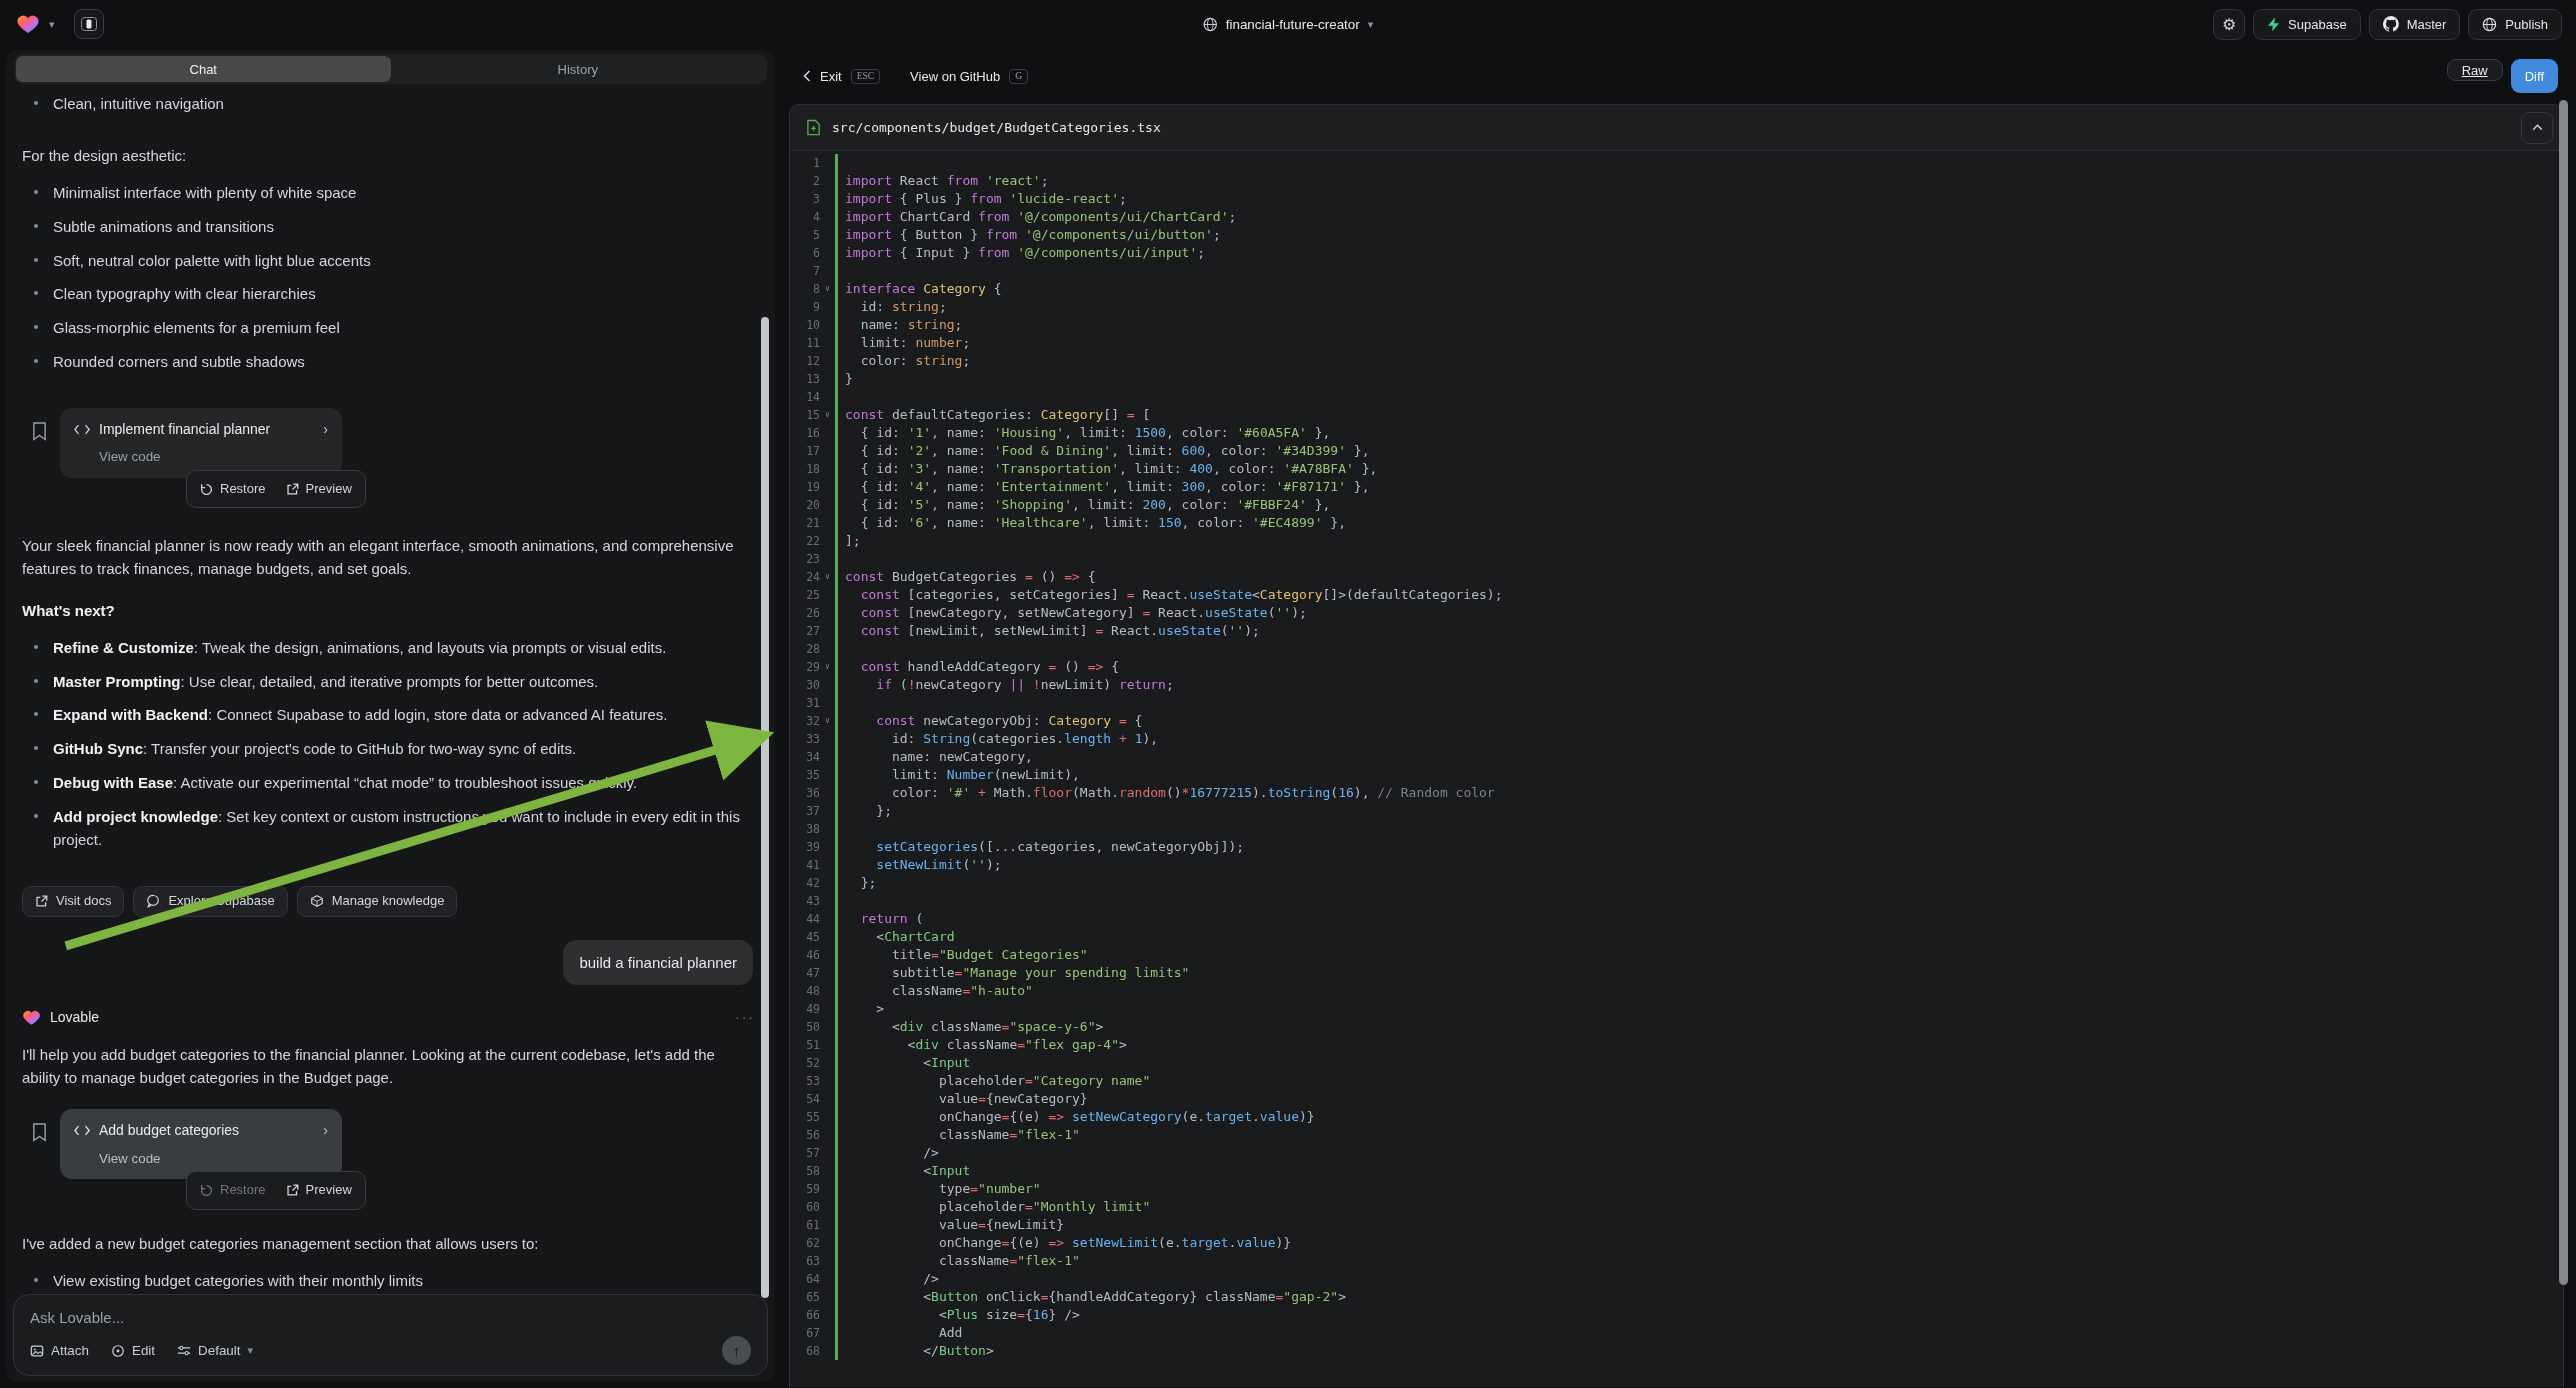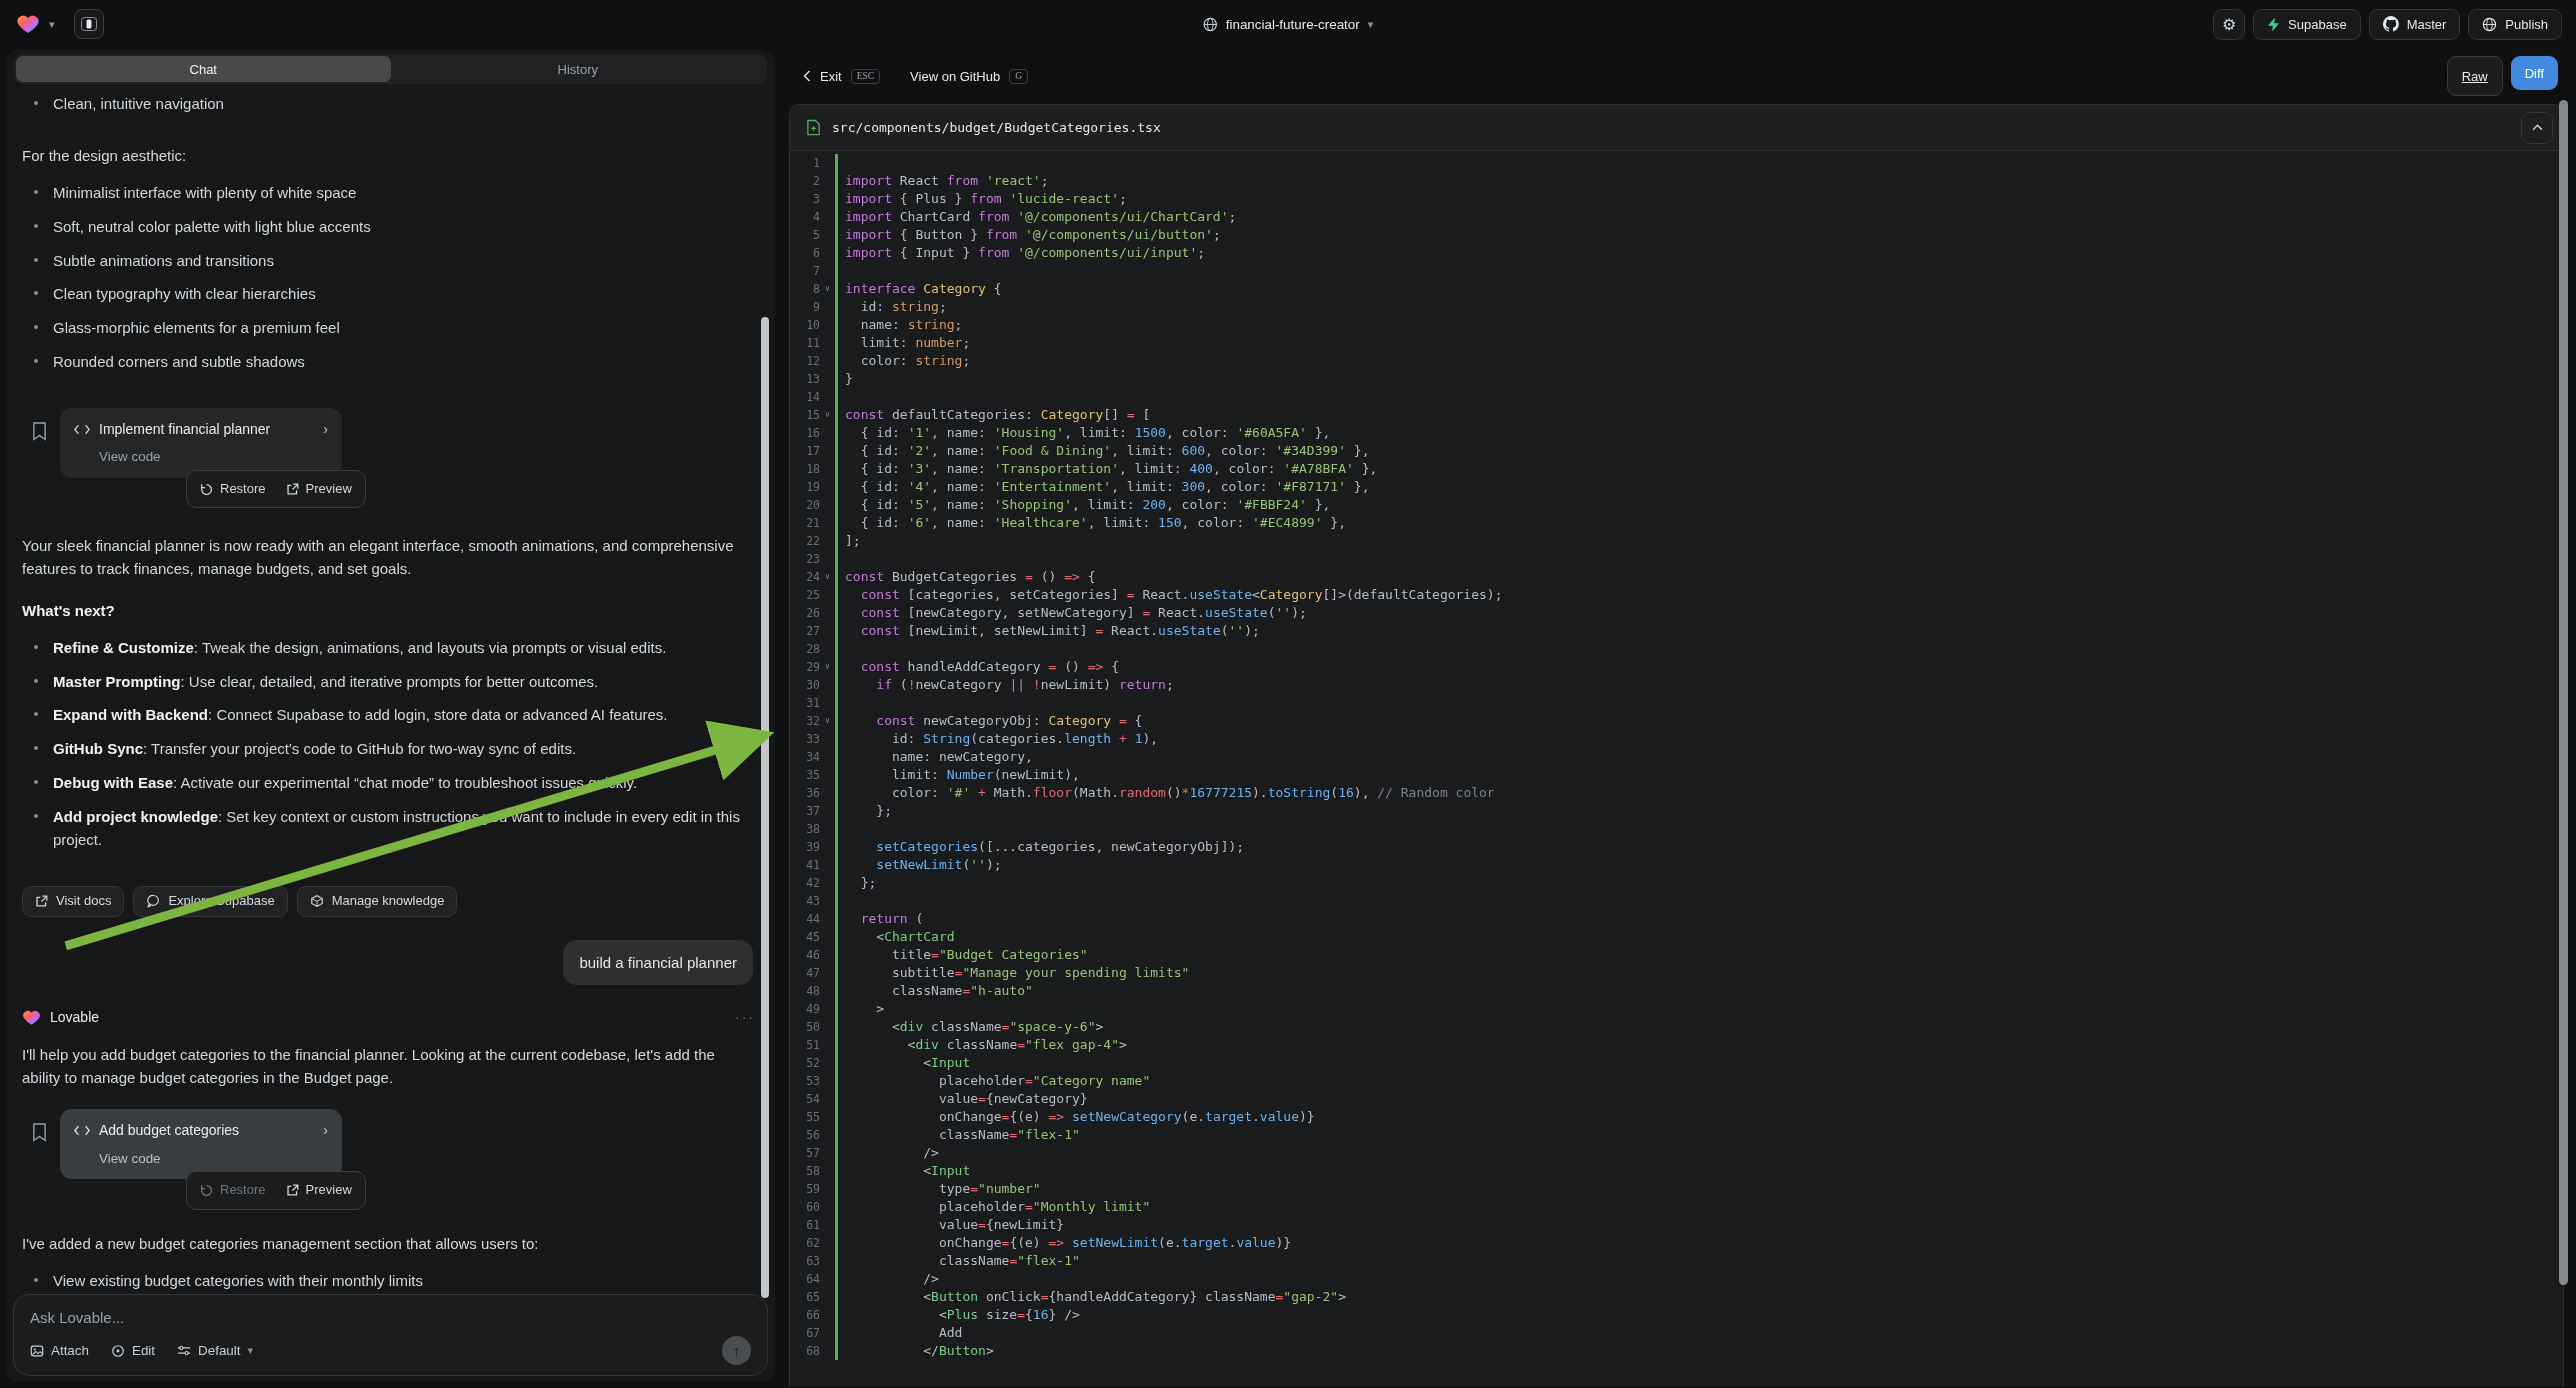--- a/index.html
+++ b/index.html
@@ -61,7 +61,7 @@
   .ch-gap { width:30px; }
   kbd { border:1px solid #3b3f43; border-radius:4px; padding:1px 5px 2px; font-size:9.5px; color:#9aa0a6; font-family:Liberation Serif, serif; }
   .ch-right { margin-left:auto; display:flex; gap:8px; }
-  .raw-btn { height:40px; padding:0 14px; display:flex; align-items:center; border:1px solid #3a3e42; border-radius:9px; background:#1b1d1f; color:#e6e9eb; font-size:13px;text-decoration:underline; }
+  .raw-btn { height:22px; padding:0 14px; display:flex; align-items:center; border:1px solid #3a3e42; border-radius:9px; background:#1b1d1f; color:#e6e9eb; font-size:13px;text-decoration:underline; }
   .diff-btn { height:34px; padding:0 14px; display:flex; align-items:center; border-radius:9px; background:#418add; color:#fff; font-size:13px; }
   .file-card { margin:0 6px; height:1283px; background:#191b1c; border:1px solid #2e3134; border-bottom:none; border-radius:10px 10px 0 0; overflow:hidden; }
   .file-bar { height:46px; display:flex; align-items:center; gap:11px; padding:0 10px 0 16px; background:#1d1f20; border-bottom:1px solid #2c2f31; }

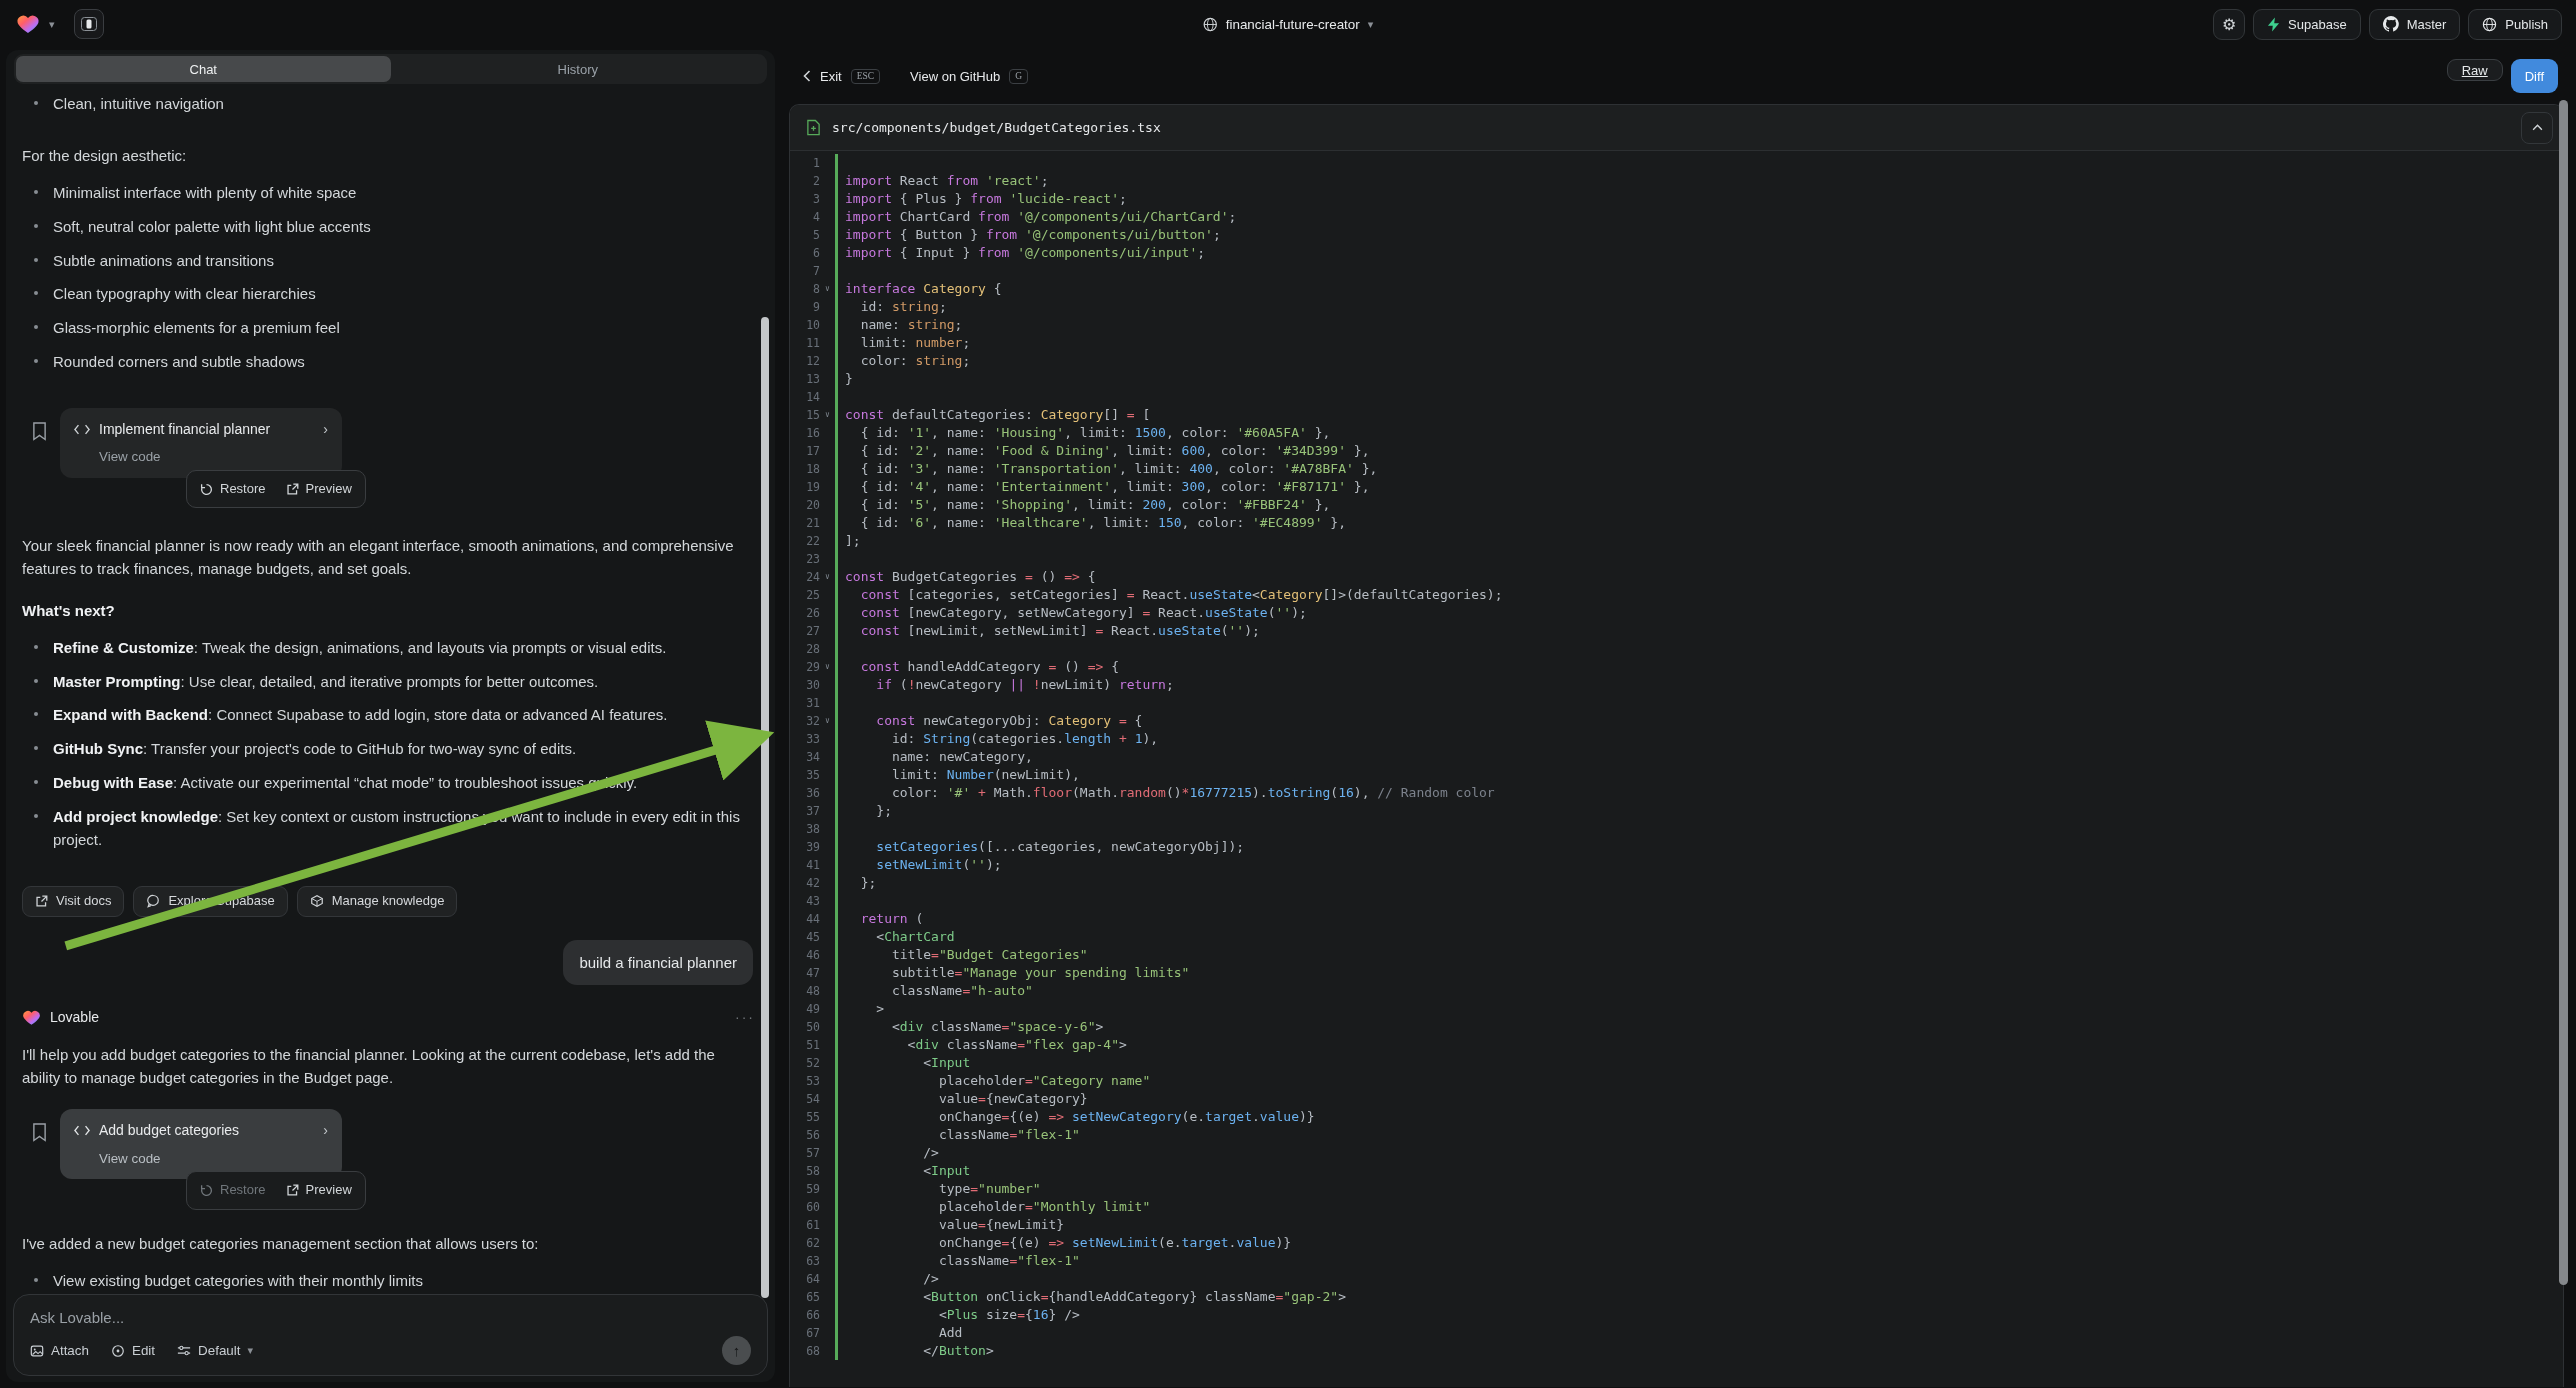--- a/index.html
+++ b/index.html
@@ -155,8 +155,8 @@
     <p>For the design aesthetic:</p>
     <ul class="blist">
         <li>Minimalist interface with plenty of white space</li>
+        <li>Subtle animations and transitions</li>
         <li>Soft, neutral color palette with light blue accents</li>
-        <li>Subtle animations and transitions</li>
         <li>Clean typography with clear hierarchies</li>
         <li>Glass-morphic elements for a premium feel</li>
         <li>Rounded corners and subtle shadows</li>

